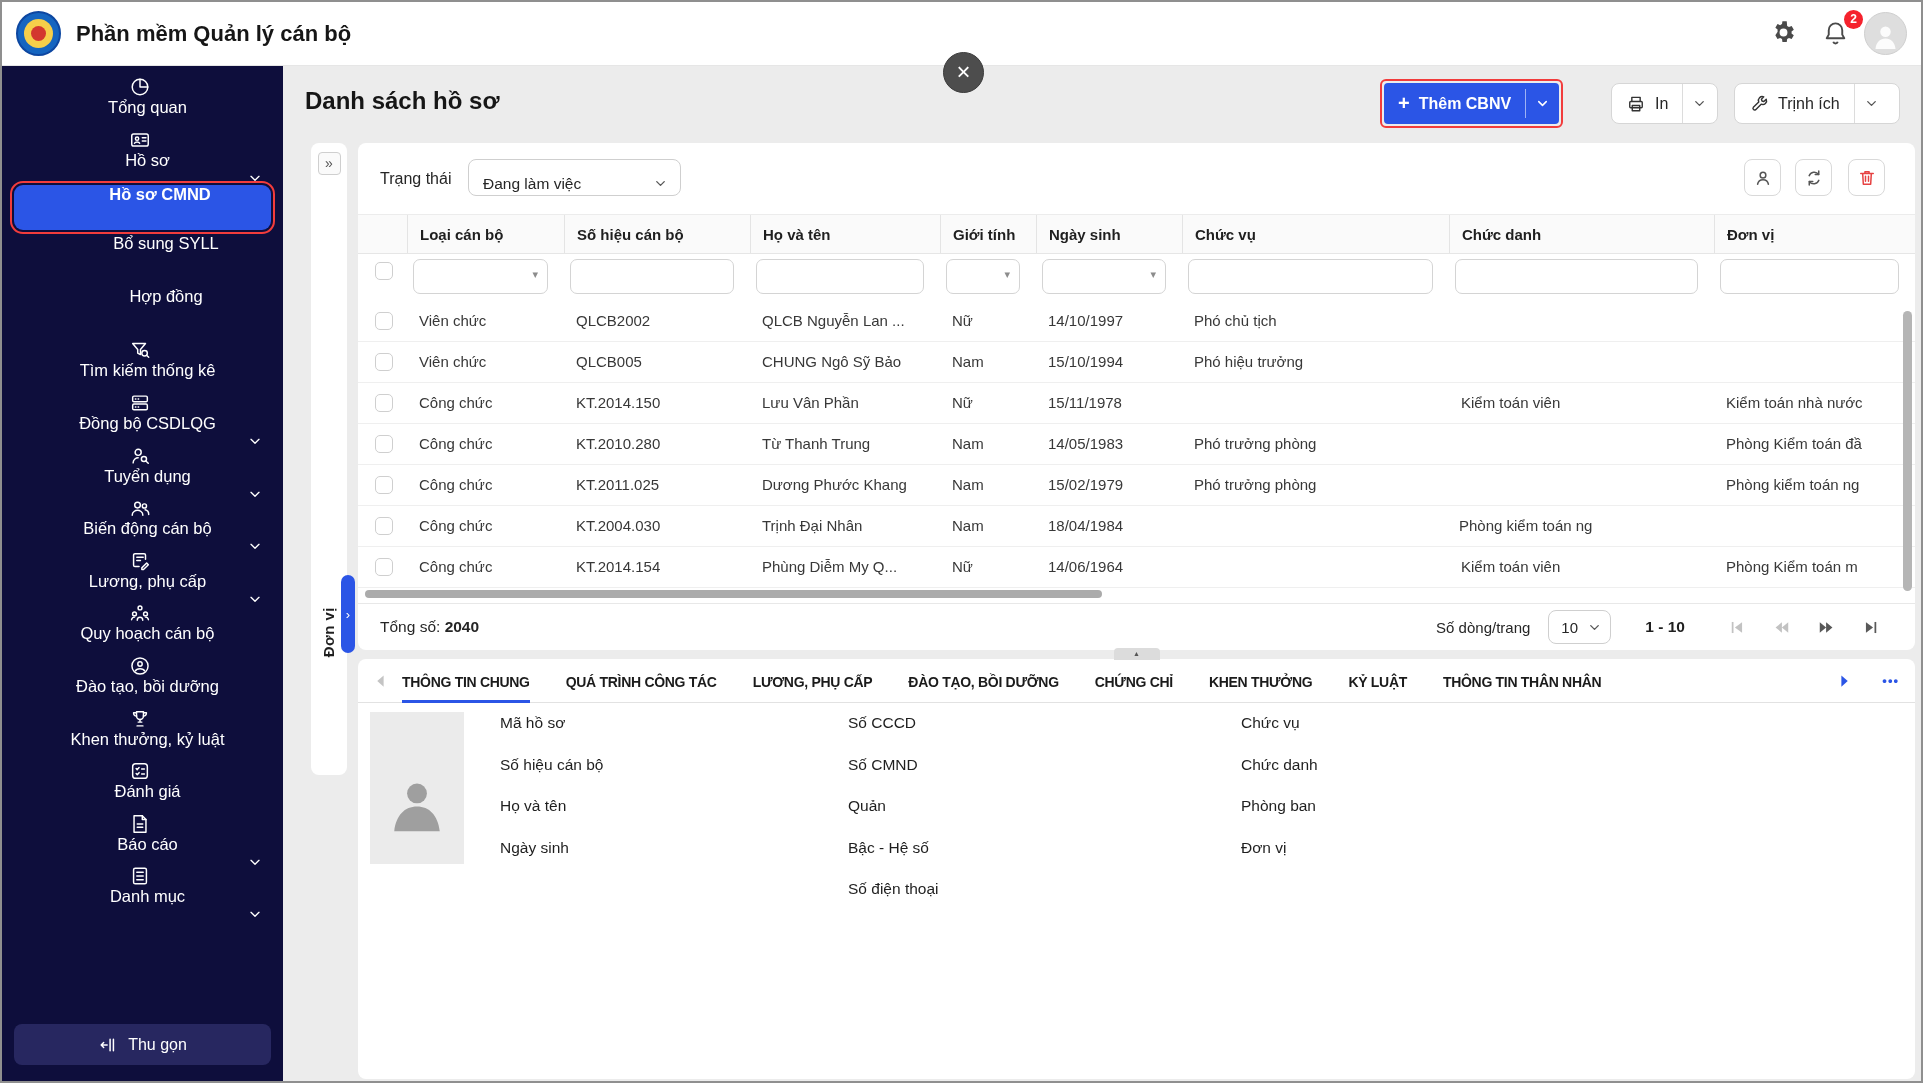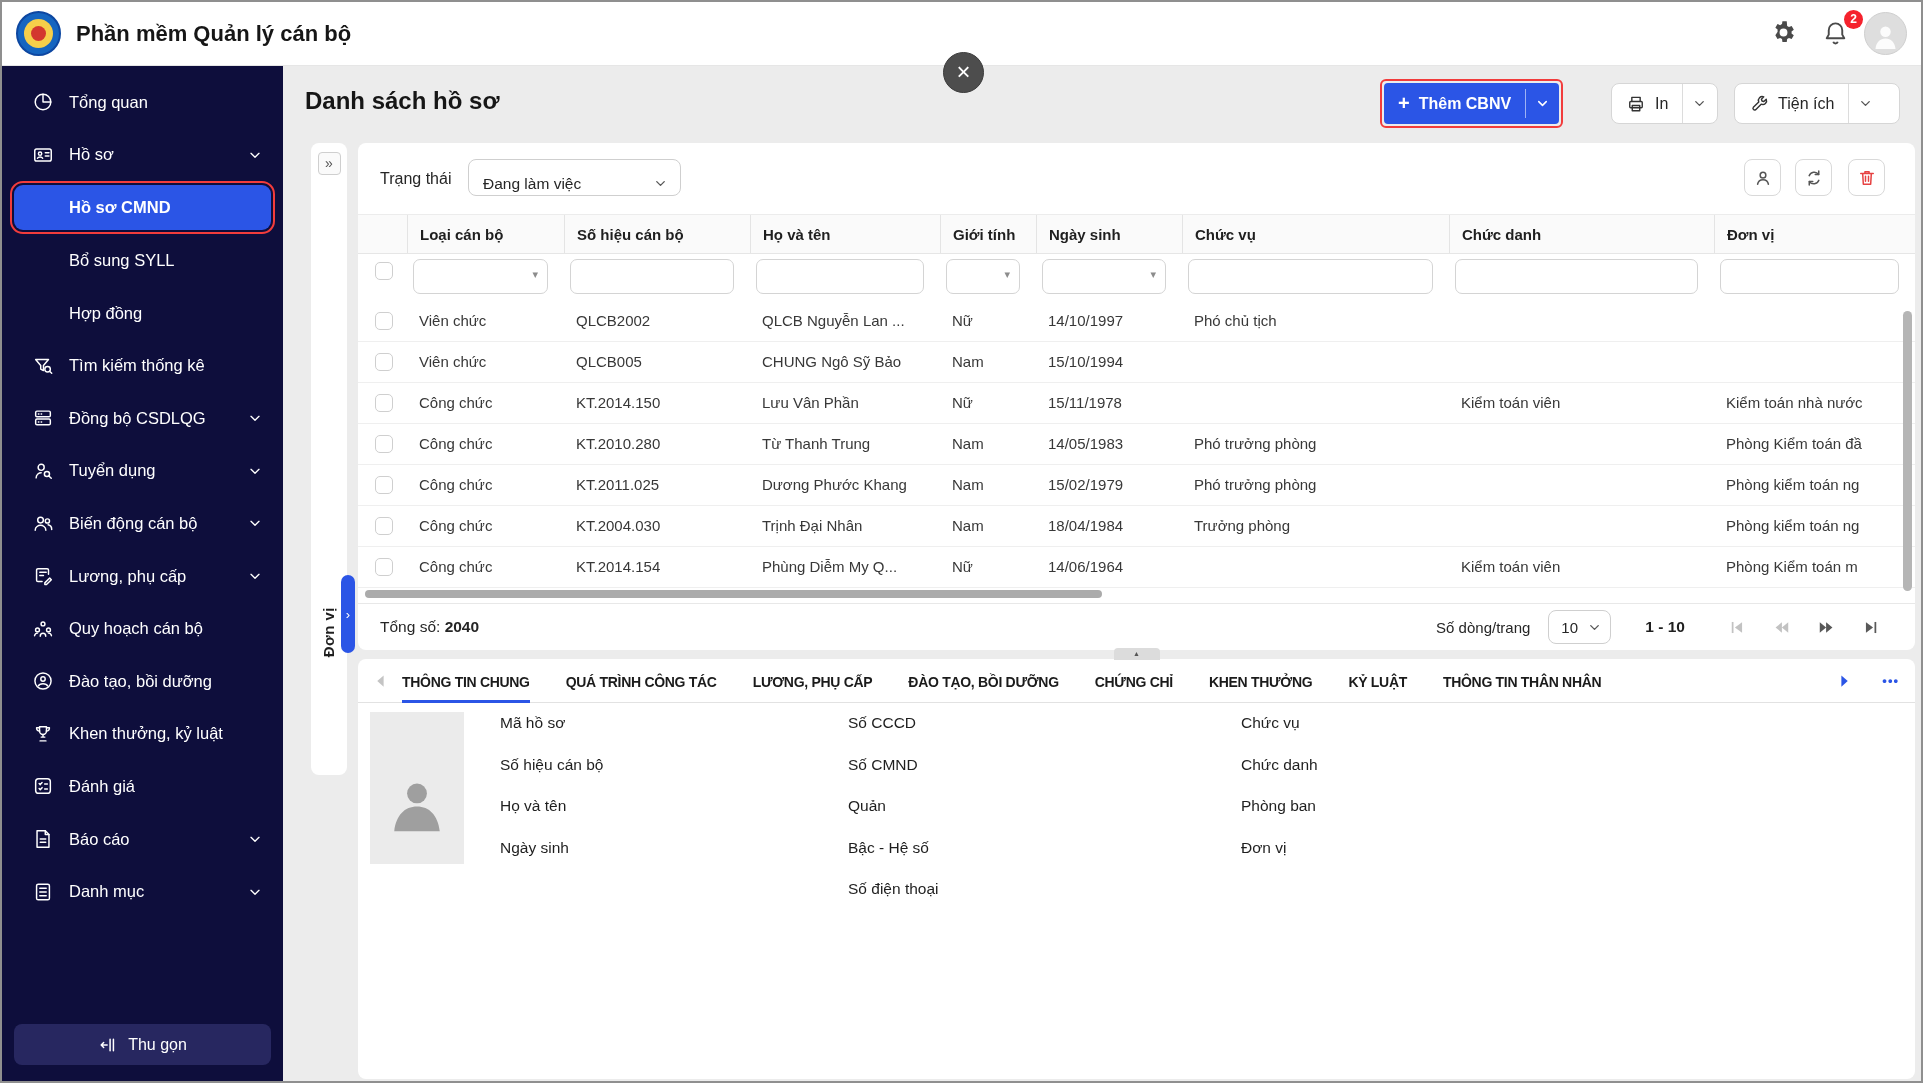--- a/index.html
+++ b/index.html
@@ -22,7 +22,7 @@
 
   
   .sidebar { position:absolute; left:0; top:64px; bottom:0; width:281px; background:#0e0e3c; z-index:4; padding-top:10px; }
-  .side-item { height:52.6px; display:flex; align-items:center; padding:0 20px 0 30px; color:#fff; font-size:16.5px; cursor:pointer; }
+  .side-item { height:52.6px; display:flex; align-items:center; padding:0 20px 0 30px; color:#fff; font-size:16.5px; cursor:pointer;flex-direction:column; }
   .side-item .sicon { width:22px; height:22px; margin-right:15px; flex:none; color:#fff; }
   .side-item .sicon svg, .sicon svg { width:22px; height:22px; }
   .side-item.child { padding-left:67px; }

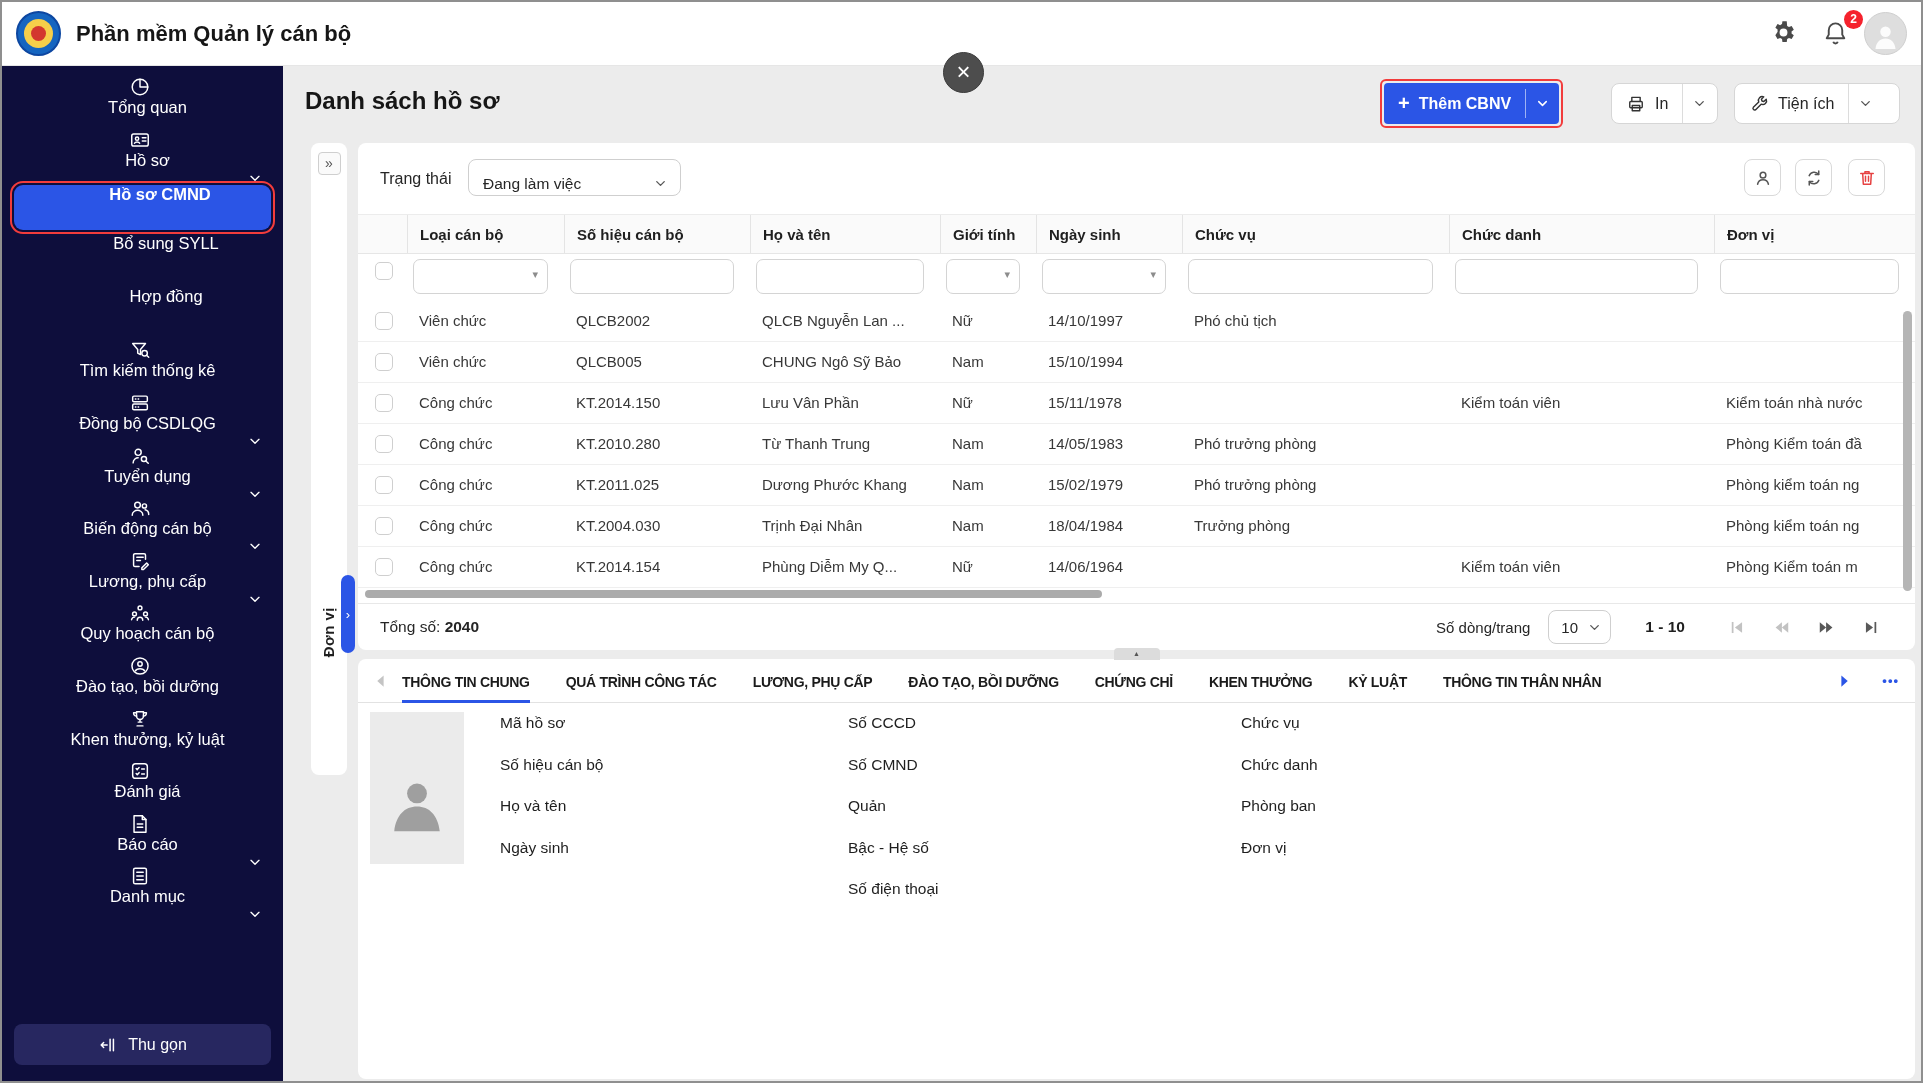--- a/index.html
+++ b/index.html
@@ -317,7 +317,7 @@
         <svg class="bicon" viewBox="0 0 24 24" fill="none" stroke="currentColor" stroke-width="1.7" stroke-linejoin="round">
             <path d="M20.7 6.2a4.6 4.6 0 01-6.1 6L8 18.8a2 2 0 01-2.8-2.8l6.5-6.5a4.6 4.6 0 016-6.1L14.9 6.2l.7 2.2 2.2.7z"></path>
           </svg>
-        <span>Tiện ích</span>
+        <span>Trịnh ích</span>
       </div>
       <div class="vdiv"></div>
       <div class="seg small">

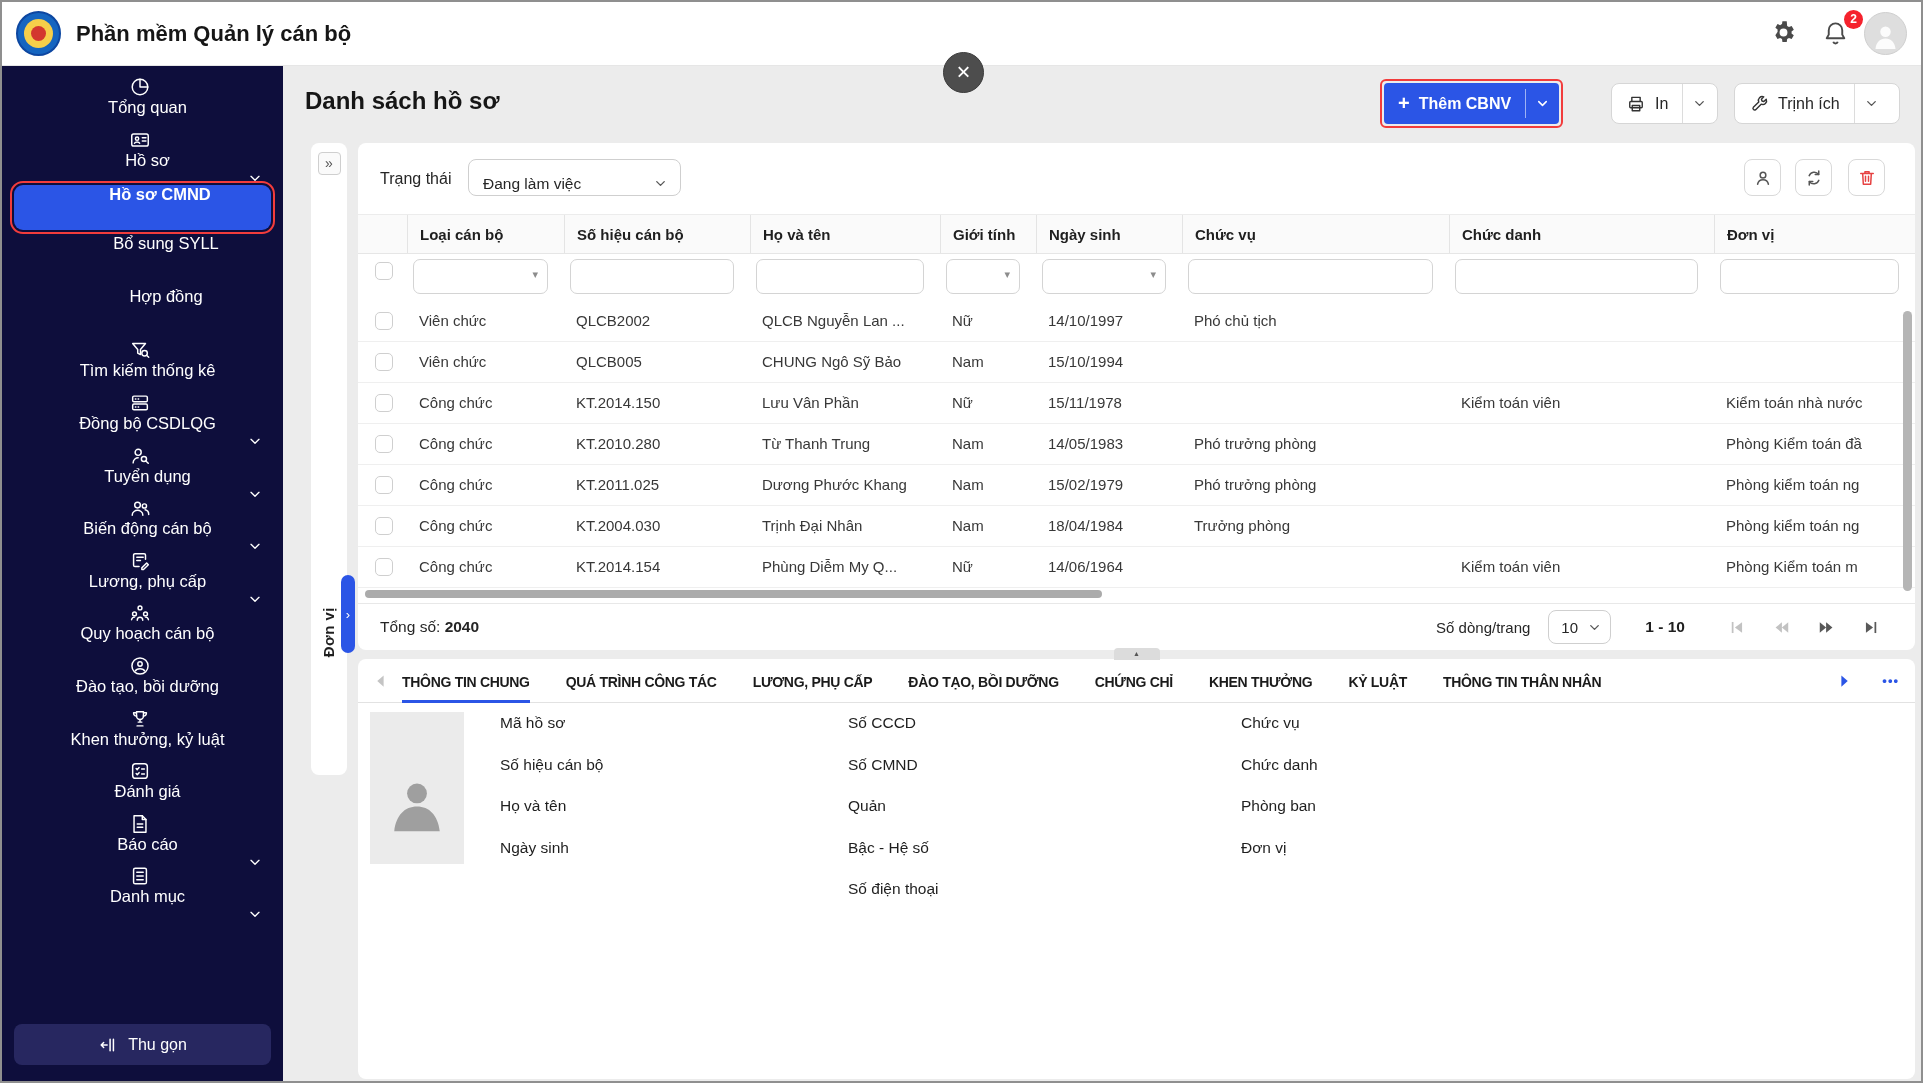--- a/index.html
+++ b/index.html
@@ -428,6 +428,7 @@
             <div class="td" style="width:190px">CHUNG Ngô Sỹ Bảo</div>
             <div class="td" style="width:96px">Nam</div>
             <div class="td" style="width:146px">15/10/1994</div>
+            <div class="td" style="width:267px">Phó hiệu trưởng</div>
             <div class="td" style="width:265px"></div>
             <div class="td" style="width:201px"></div>
           </div>

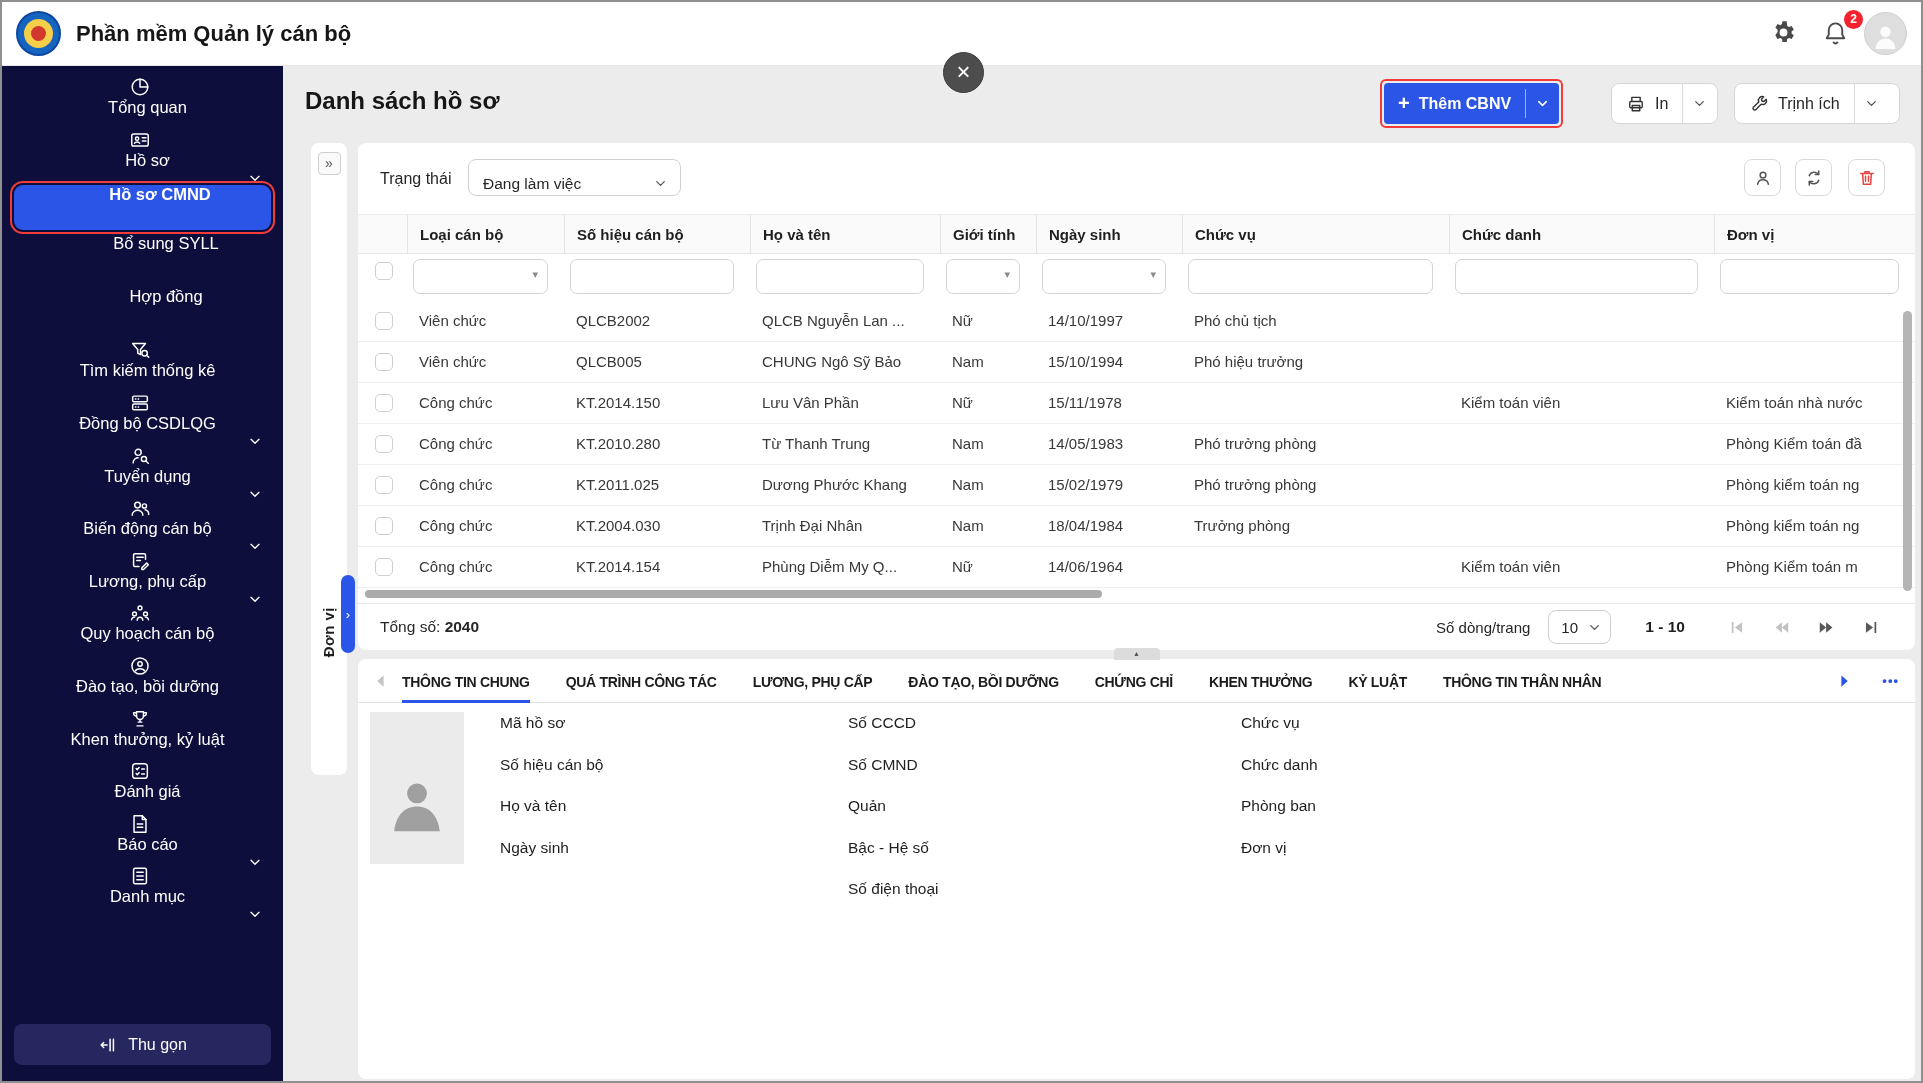--- a/index.html
+++ b/index.html
@@ -480,7 +480,6 @@
             <div class="td" style="width:190px">Trịnh Đại Nhân</div>
             <div class="td" style="width:96px">Nam</div>
             <div class="td" style="width:146px">18/04/1984</div>
-            <div class="td" style="width:267px">Trưởng phòng</div>
             <div class="td" style="width:265px"></div>
             <div class="td" style="width:201px">Phòng kiểm toán ng</div>
           </div>

